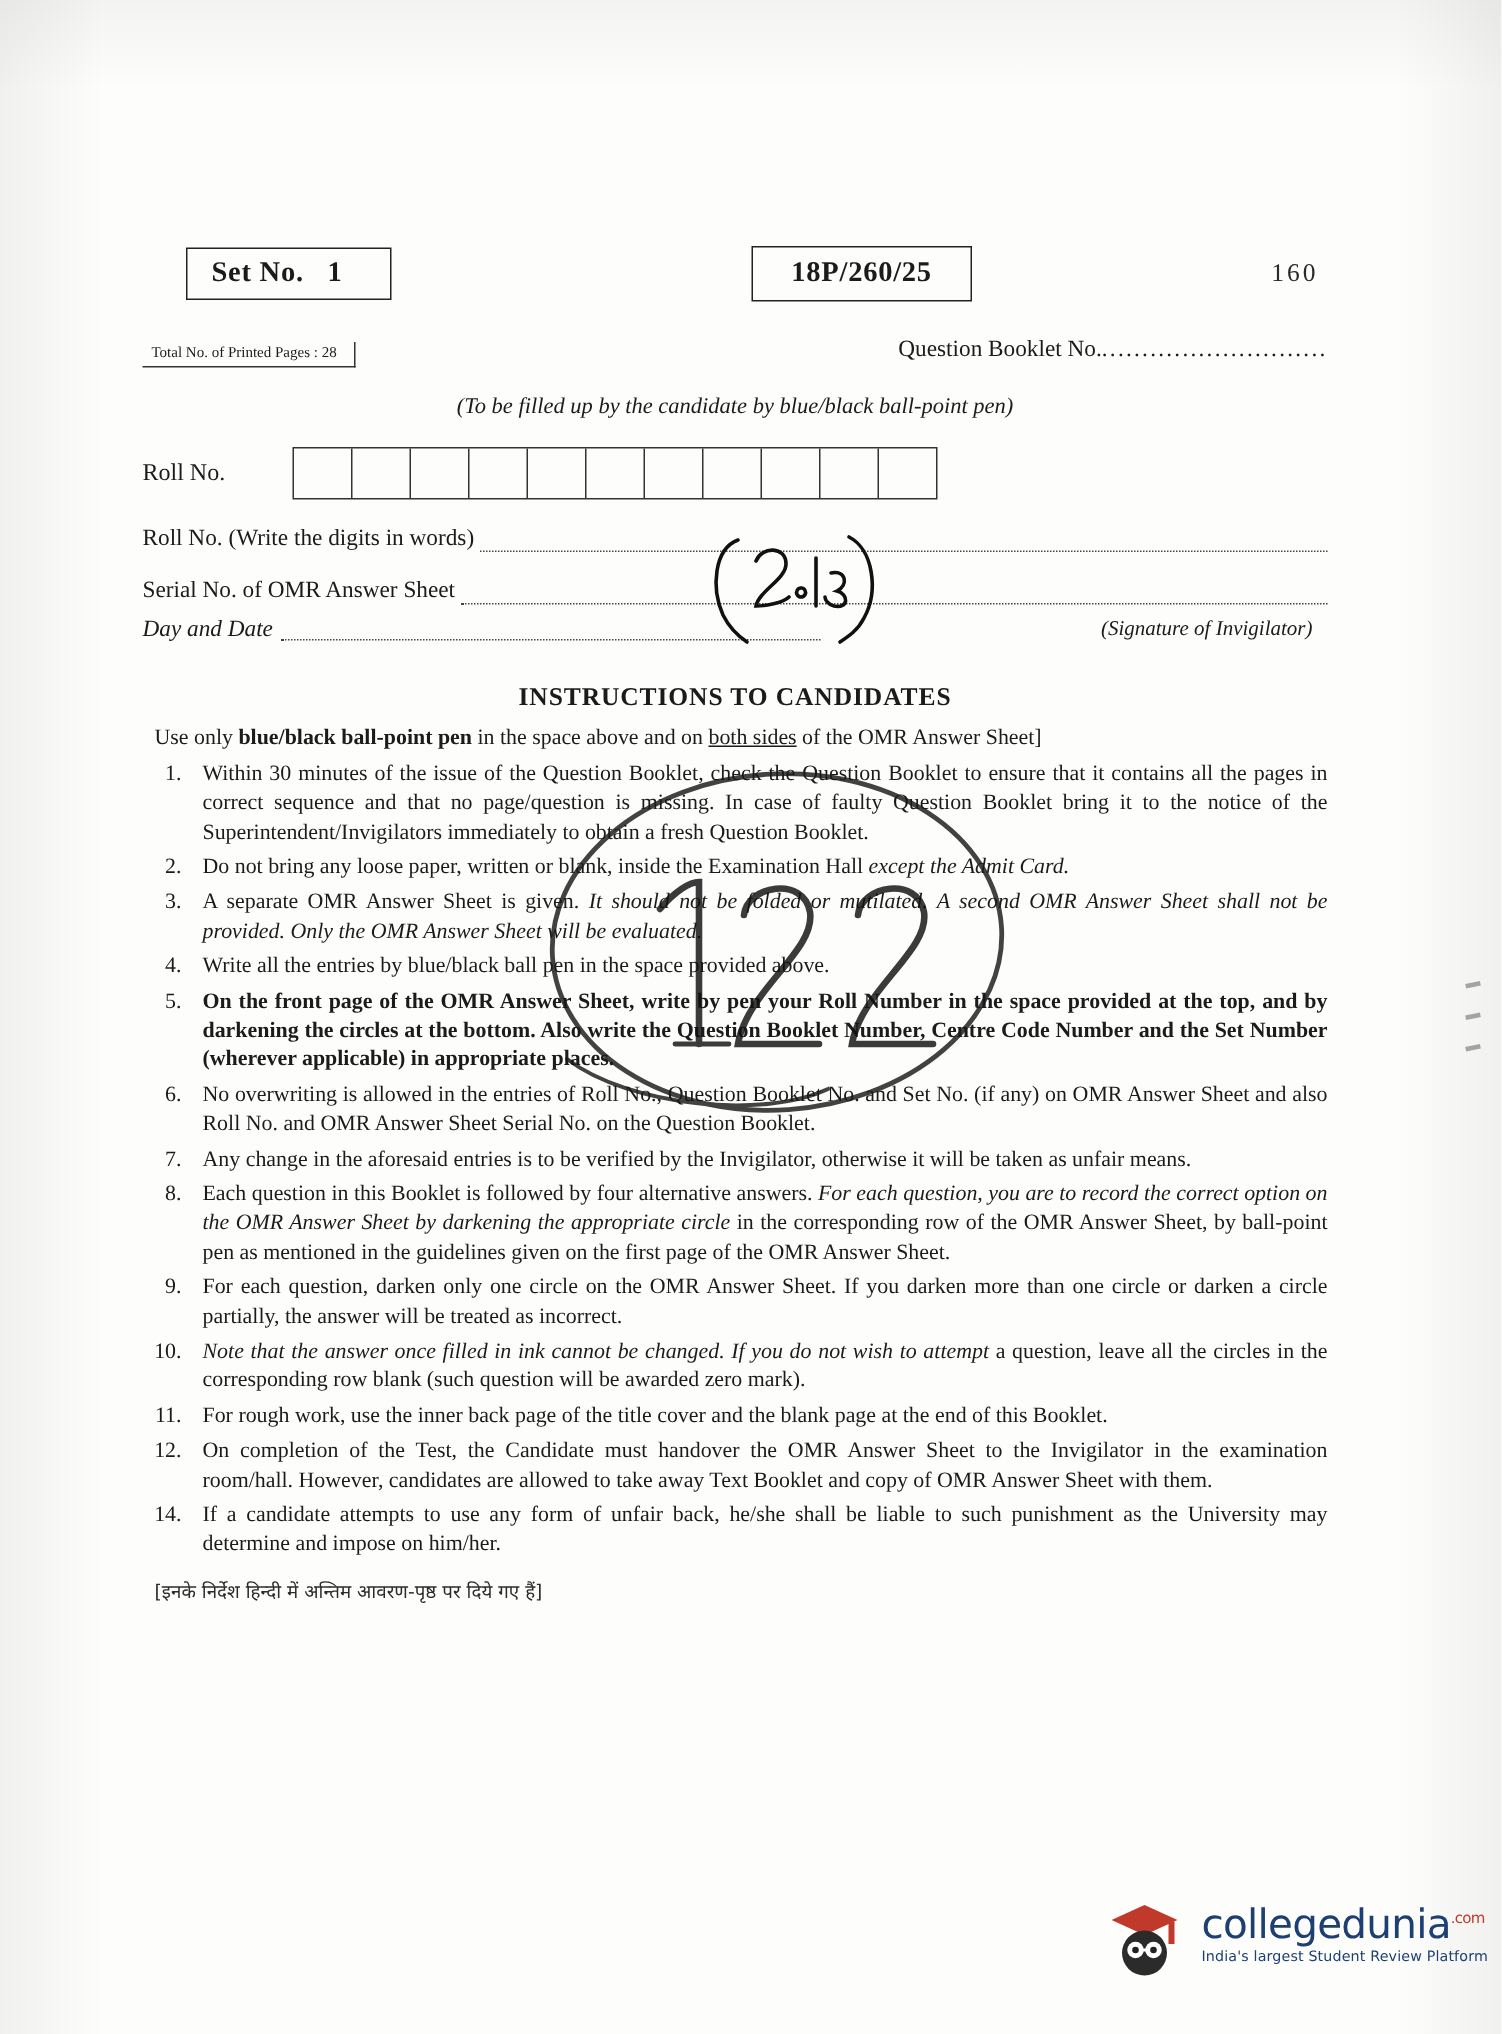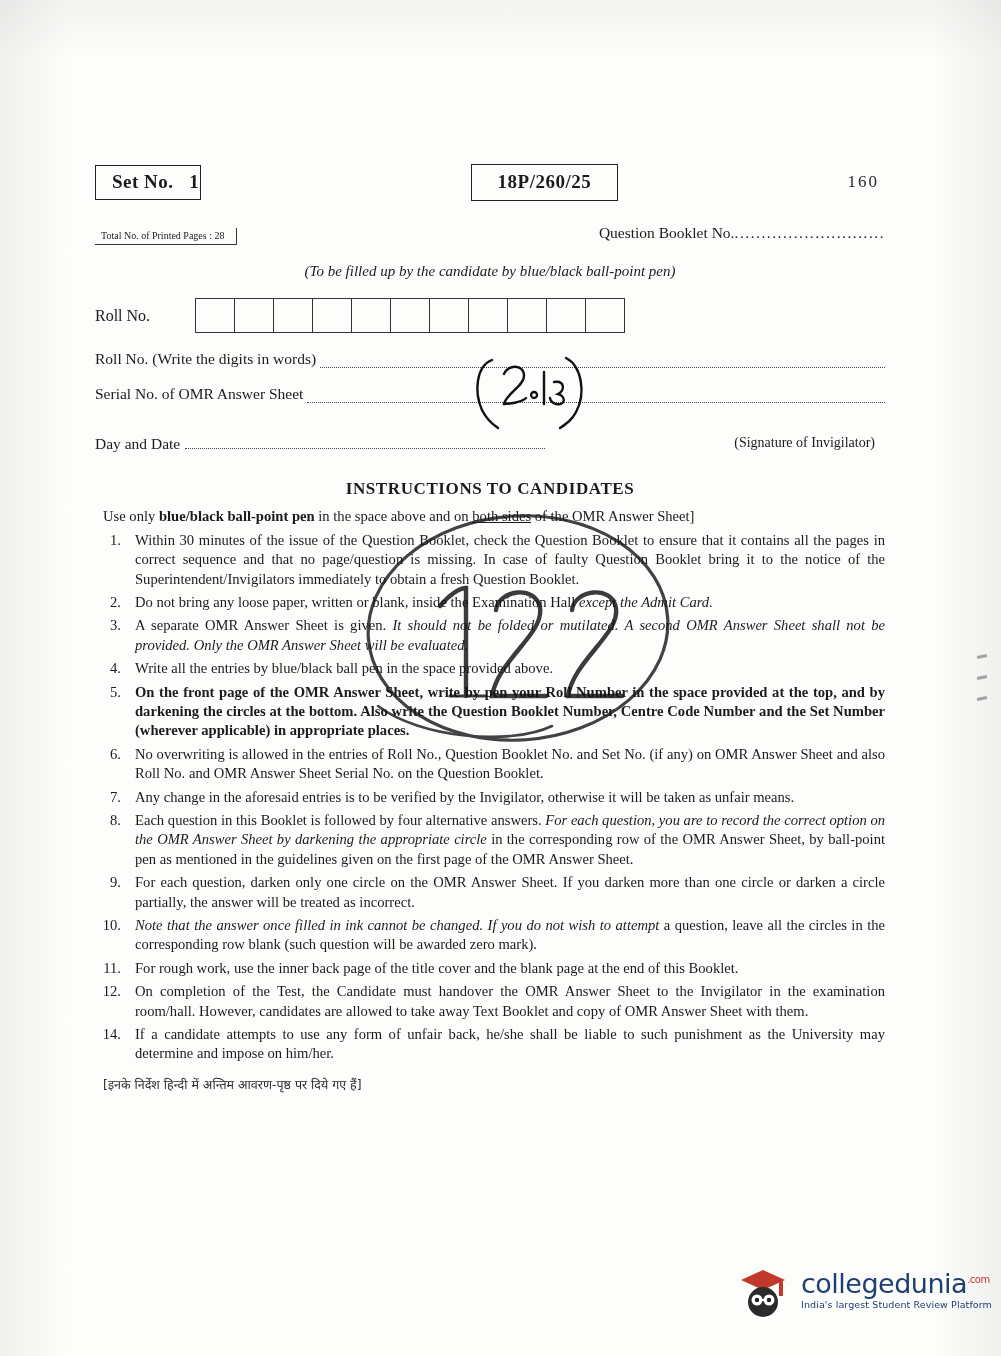--- a/index.html
+++ b/index.html
@@ -47,11 +47,12 @@
   }
   .setno-box {
     border: 1.6px solid #222;
-    padding: 5px 1px 6px 16px;
+    padding: 5px 32px 6px 16px;
     font-size: 19px;
     font-weight: bold;
     letter-spacing: 0.5px;
     font-family: "Liberation Serif", serif;
+    margin-left: 29px;
   }
   .code-box {
     border: 1.4px solid #222;

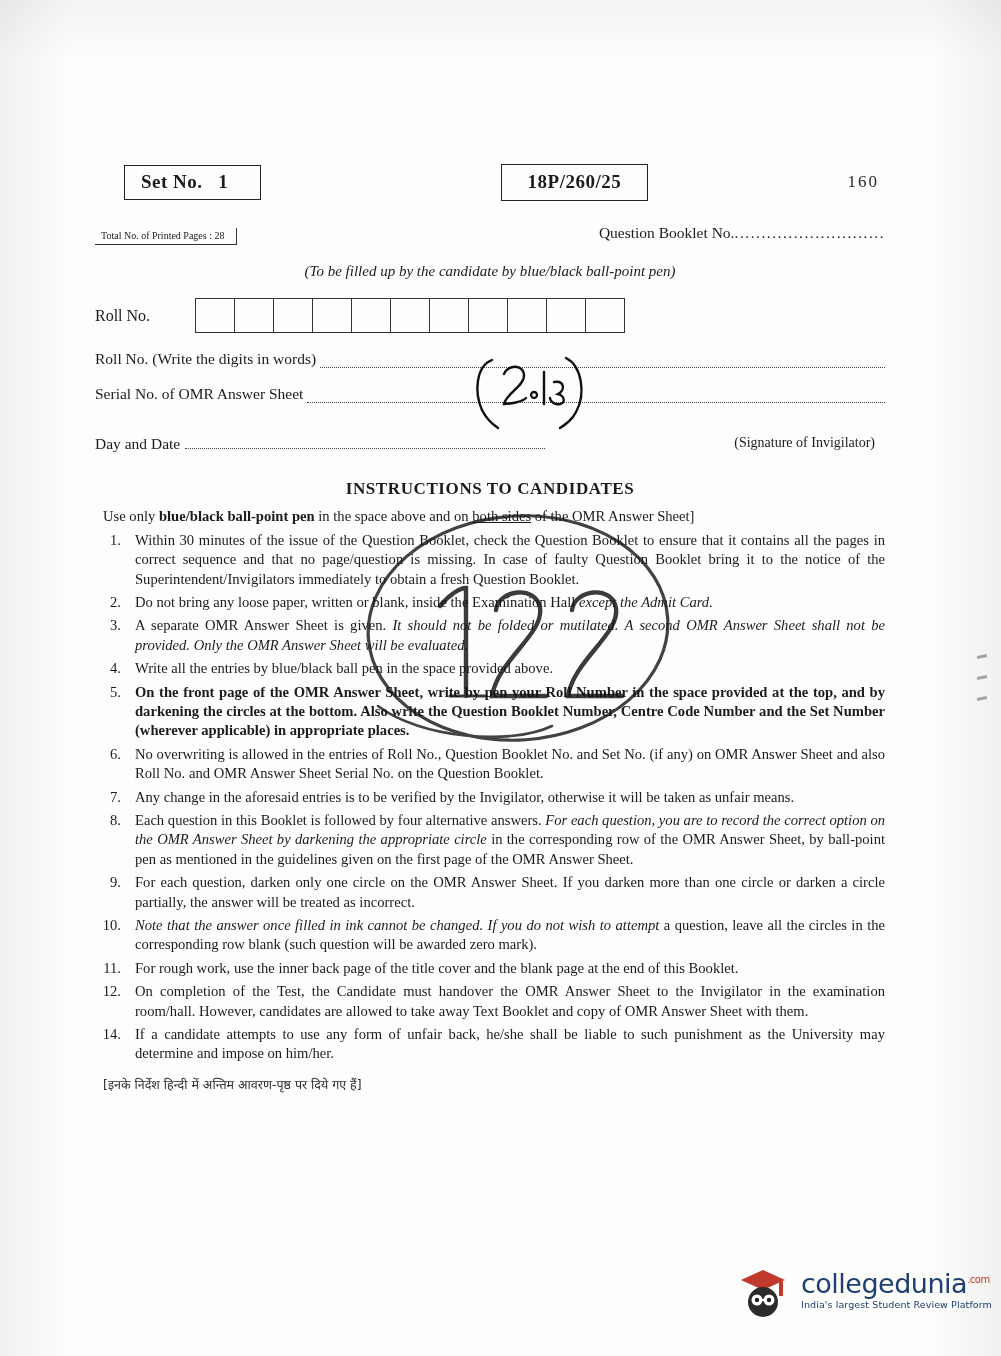--- a/index.html
+++ b/index.html
@@ -154,9 +154,10 @@
 
   .day-row {
     display: flex;
-    align-items: flex-start;
-    margin-top: 32px;
+    align-items: center;
+    margin-top: 8px;
     font-size: 15.5px;
+    font-style: italic;
   }
   .day-label { white-space: nowrap; }
   .day-dots {

